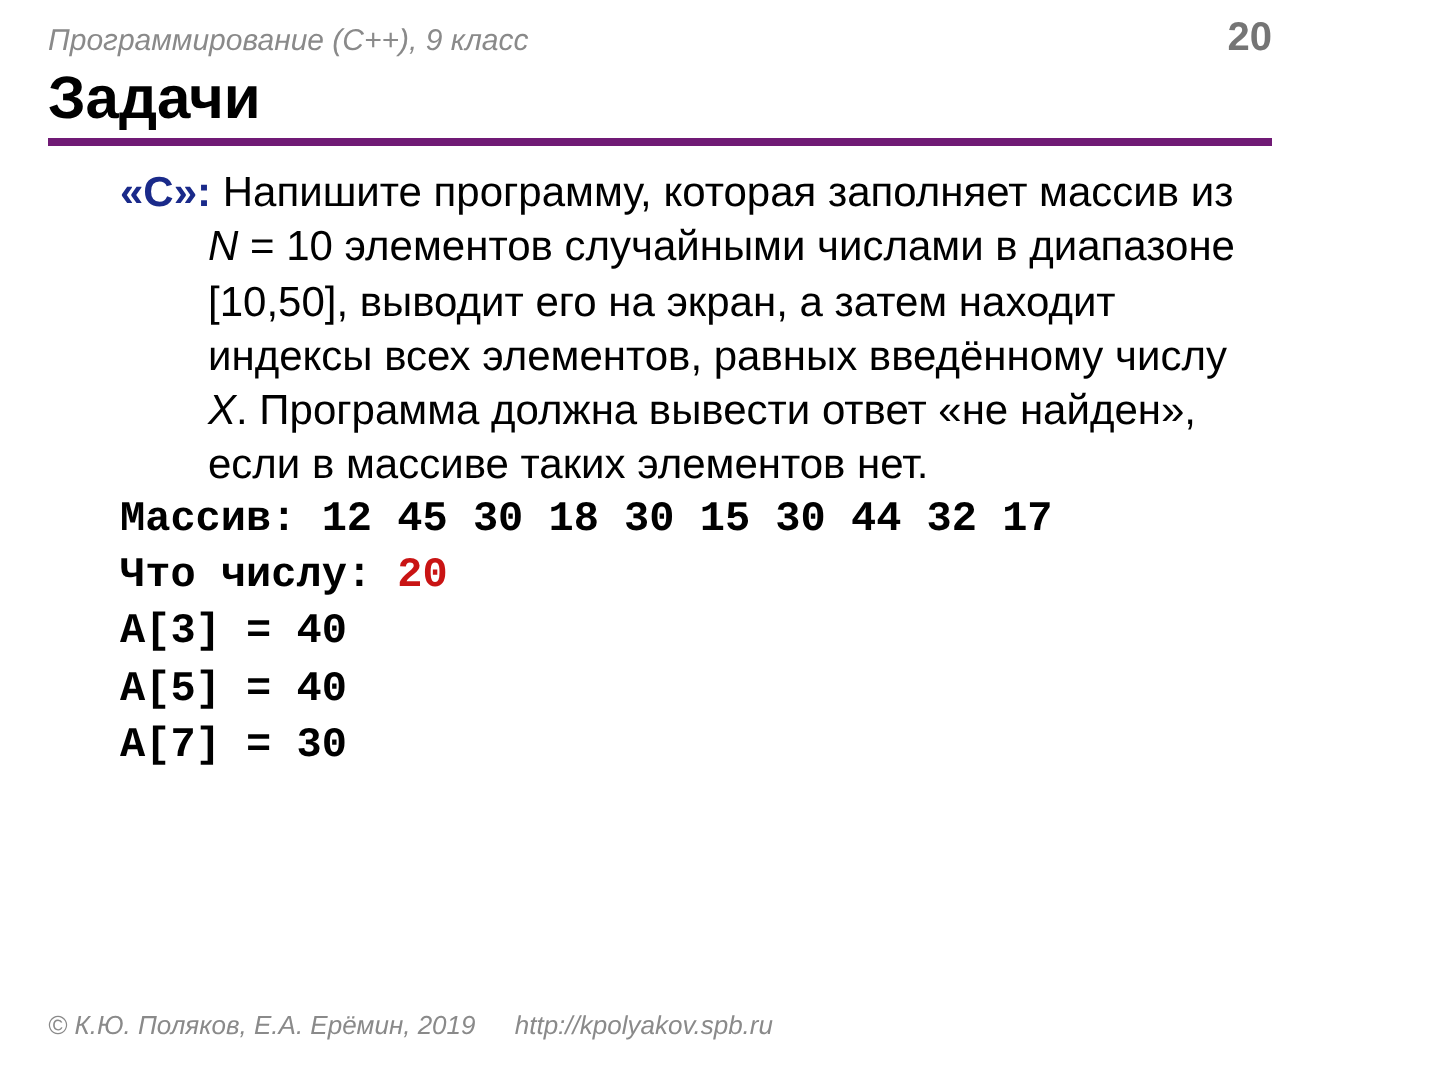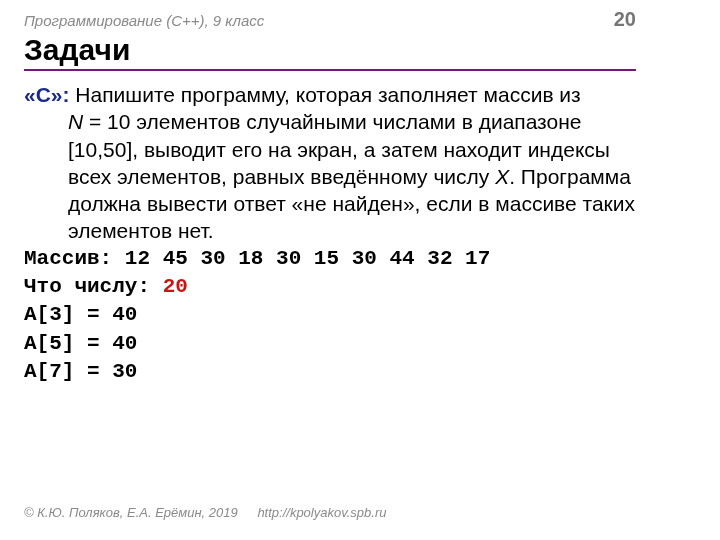--- a/index.html
+++ b/index.html
@@ -7,7 +7,7 @@
     .slide { width: 660px; height: 540px; position: relative; padding: 8px 24px 0 24px; }
     .topbar { display: flex; justify-content: space-between; align-items: baseline; color: #8a8a8a; font-style: italic; font-size: 15px; margin-bottom: 2px; }
     .topbar .pagenum { font-size: 20px; font-weight: bold; color: #757575; font-style: normal; }
-    .title { font-size: 30px; font-weight: bold; color: #000; border-bottom: 2px solid #701a75; padding-bottom: 2px; margin-bottom: 10px; }
+    .title { font-size: 30px; font-weight: bold; color: #000; border-bottom: 4px solid #701a75; padding-bottom: 2px; margin-bottom: 10px; }
     .body { font-size: 21px; line-height: 1.3; color: #000; }
     .task-label { color: #1a2a8a; font-weight: bold; }
     .italic { font-style: italic; }

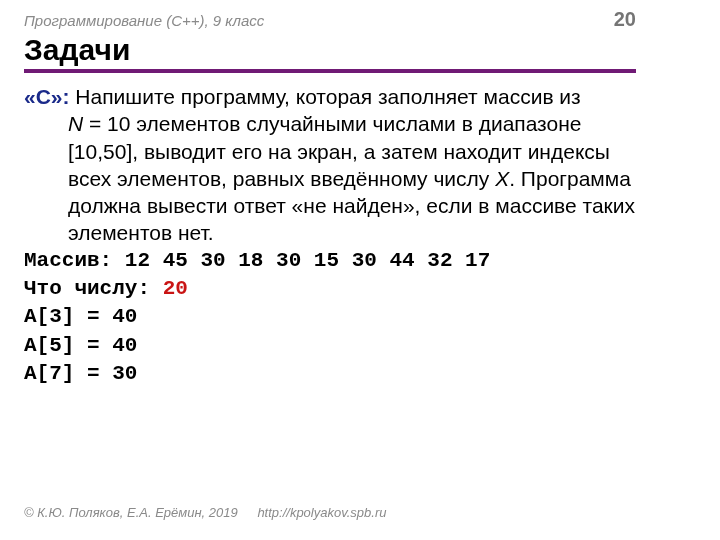--- a/index.html
+++ b/index.html
@@ -8,7 +8,7 @@
     .topbar { display: flex; justify-content: space-between; align-items: baseline; color: #8a8a8a; font-style: italic; font-size: 15px; margin-bottom: 2px; }
     .topbar .pagenum { font-size: 20px; font-weight: bold; color: #757575; font-style: normal; }
     .title { font-size: 30px; font-weight: bold; color: #000; border-bottom: 4px solid #701a75; padding-bottom: 2px; margin-bottom: 10px; }
-    .body { font-size: 21px; line-height: 1.3; color: #000; }
+    .body { font-size: 21px; line-height: 1.3; color: #000; margin-left: 36px; }
     .task-label { color: #1a2a8a; font-weight: bold; }
     .italic { font-style: italic; }
     .task-text { display: block; padding-left: 44px; text-indent: -0px; }

